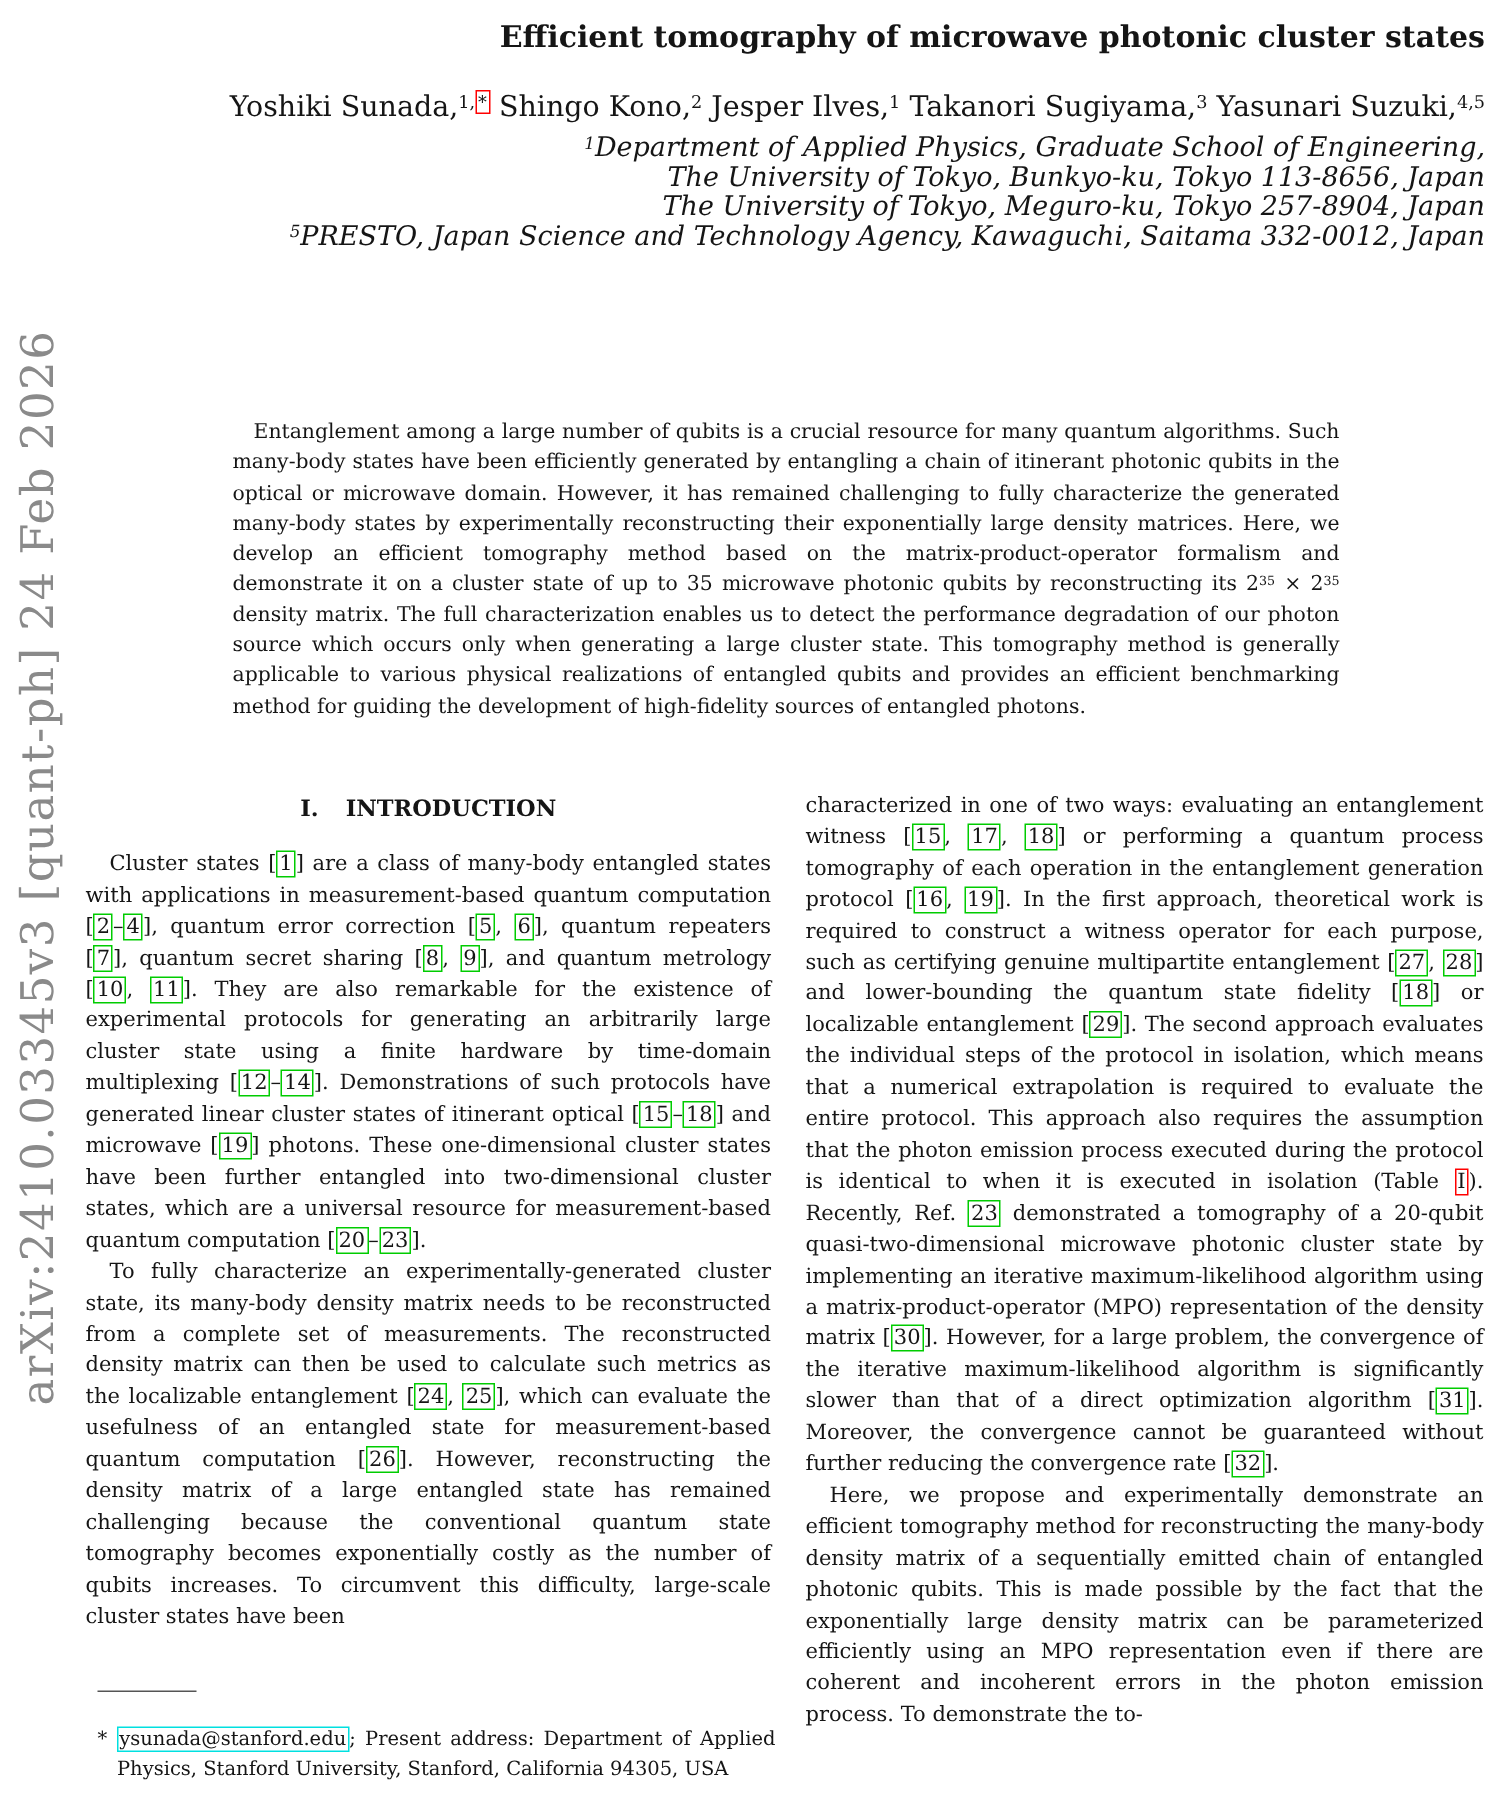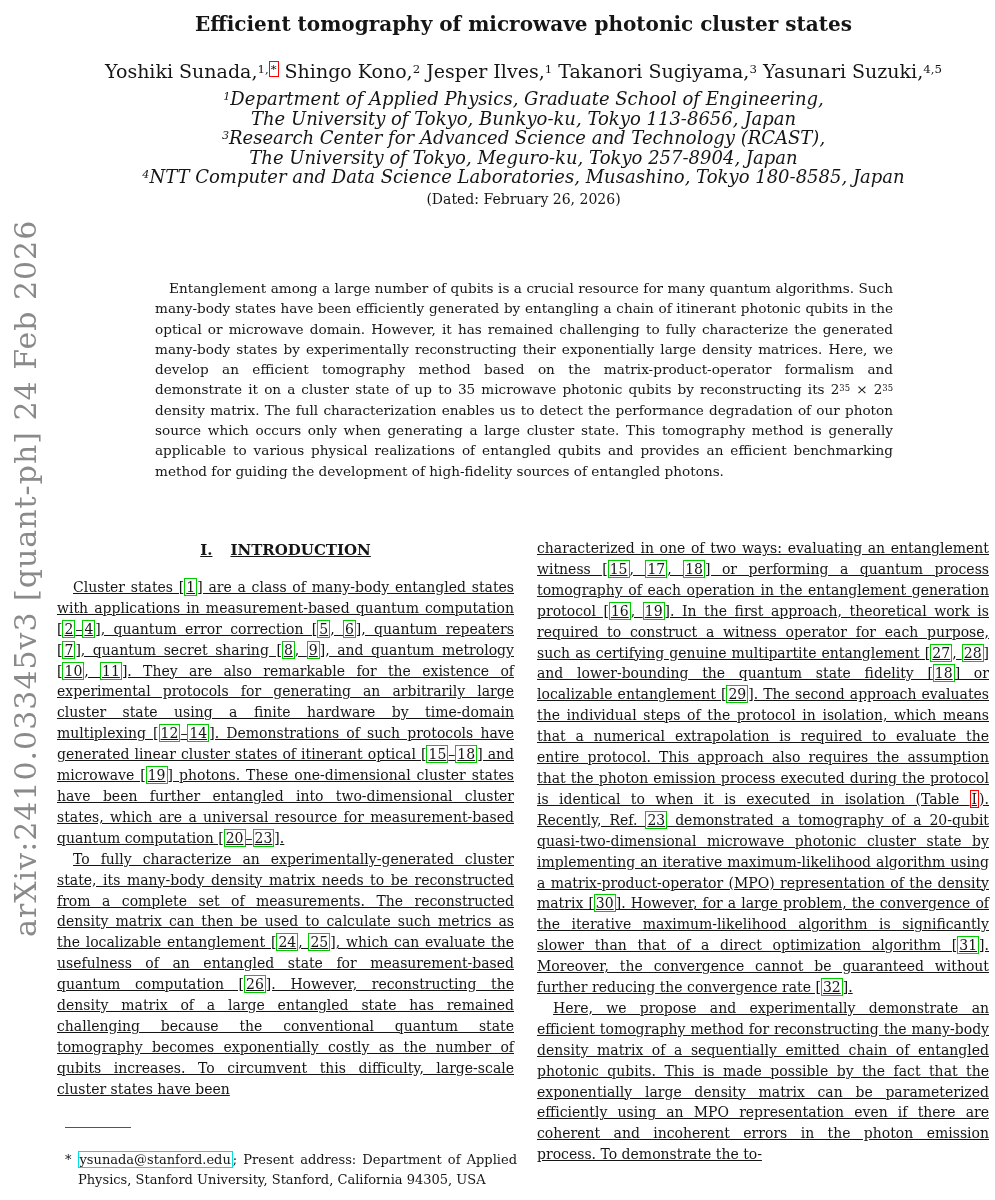--- a/index.html
+++ b/index.html
@@ -16,7 +16,7 @@
     color:#8a8a8a;
   }
   
-  .header{position:absolute;left:57px;width:933px;top:12px;text-align:center;}
+  .header{position:absolute;left:57px;width:933px;top:12px;text-align:right;}
   .title{font-size:20px;font-weight:bold;margin:0 0 24px 0;}
   .author-line{font-size:19px;line-height:23px;}
   .affils{margin-top:6px;}

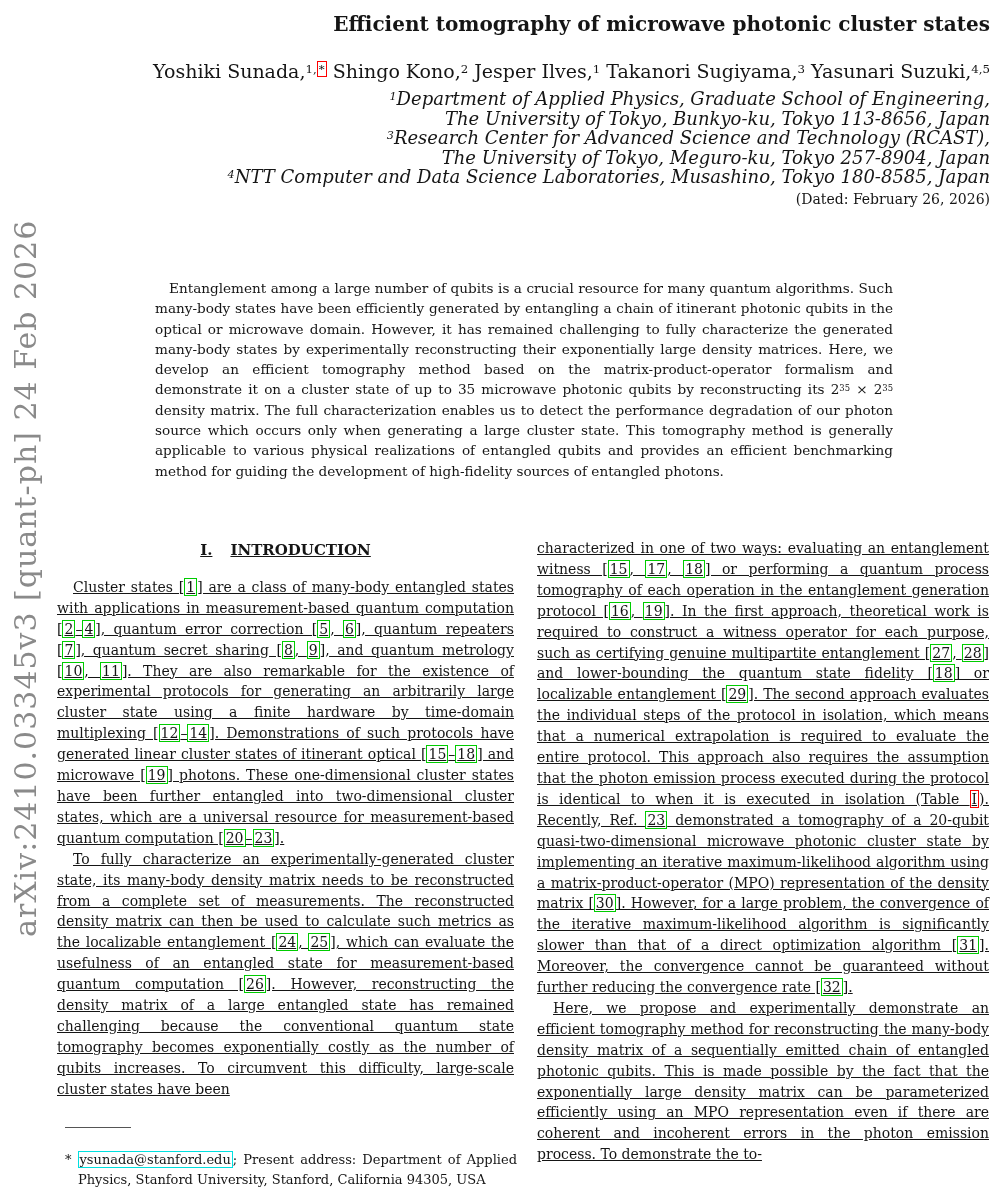--- a/index.html
+++ b/index.html
@@ -66,7 +66,6 @@
   <div class="affils">
     <div class="affil-line"><span class="sup">1</span>Department of Applied Physics, Graduate School of Engineering,</div>
     <div class="affil-line">The University of Tokyo, Bunkyo-ku, Tokyo 113-8656, Japan</div>
-    <div class="affil-line"><span class="sup">3</span>Research Center for Advanced Science and Technology (RCAST),</div>
     <div class="affil-line">The University of Tokyo, Meguro-ku, Tokyo 257-8904, Japan</div>
     <div class="affil-line"><span class="sup">4</span>NTT Computer and Data Science Laboratories, Musashino, Tokyo 180-8585, Japan</div>
   </div>

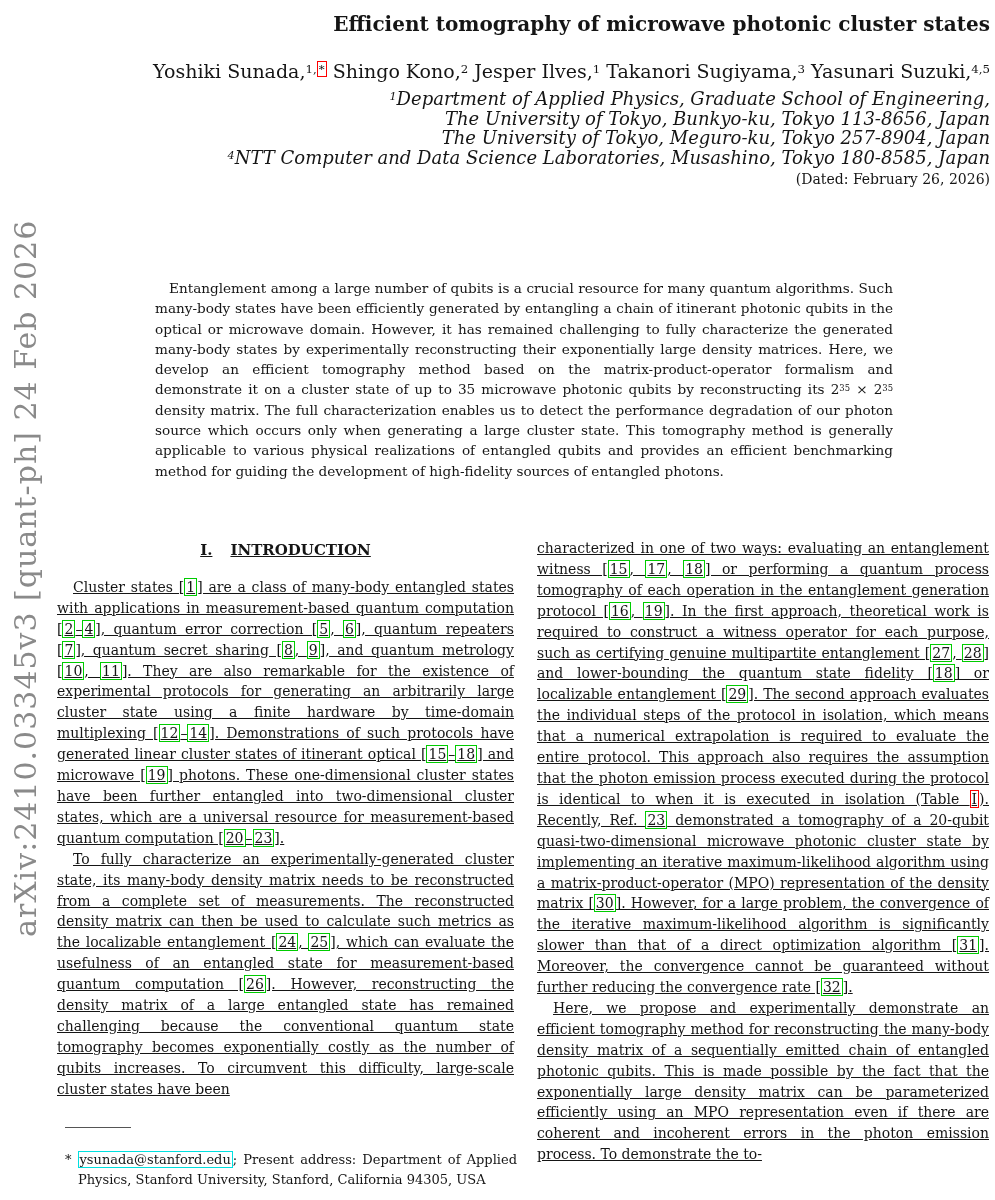--- a/index.html
+++ b/index.html
@@ -68,6 +68,7 @@
     <div class="affil-line">The University of Tokyo, Bunkyo-ku, Tokyo 113-8656, Japan</div>
     <div class="affil-line">The University of Tokyo, Meguro-ku, Tokyo 257-8904, Japan</div>
     <div class="affil-line"><span class="sup">4</span>NTT Computer and Data Science Laboratories, Musashino, Tokyo 180-8585, Japan</div>
+    <div class="affil-line"><span class="sup">5</span>PRESTO, Japan Science and Technology Agency, Kawaguchi, Saitama 332-0012, Japan</div>
   </div>
 
   <div class="dated">(Dated: February 26, 2026)</div>

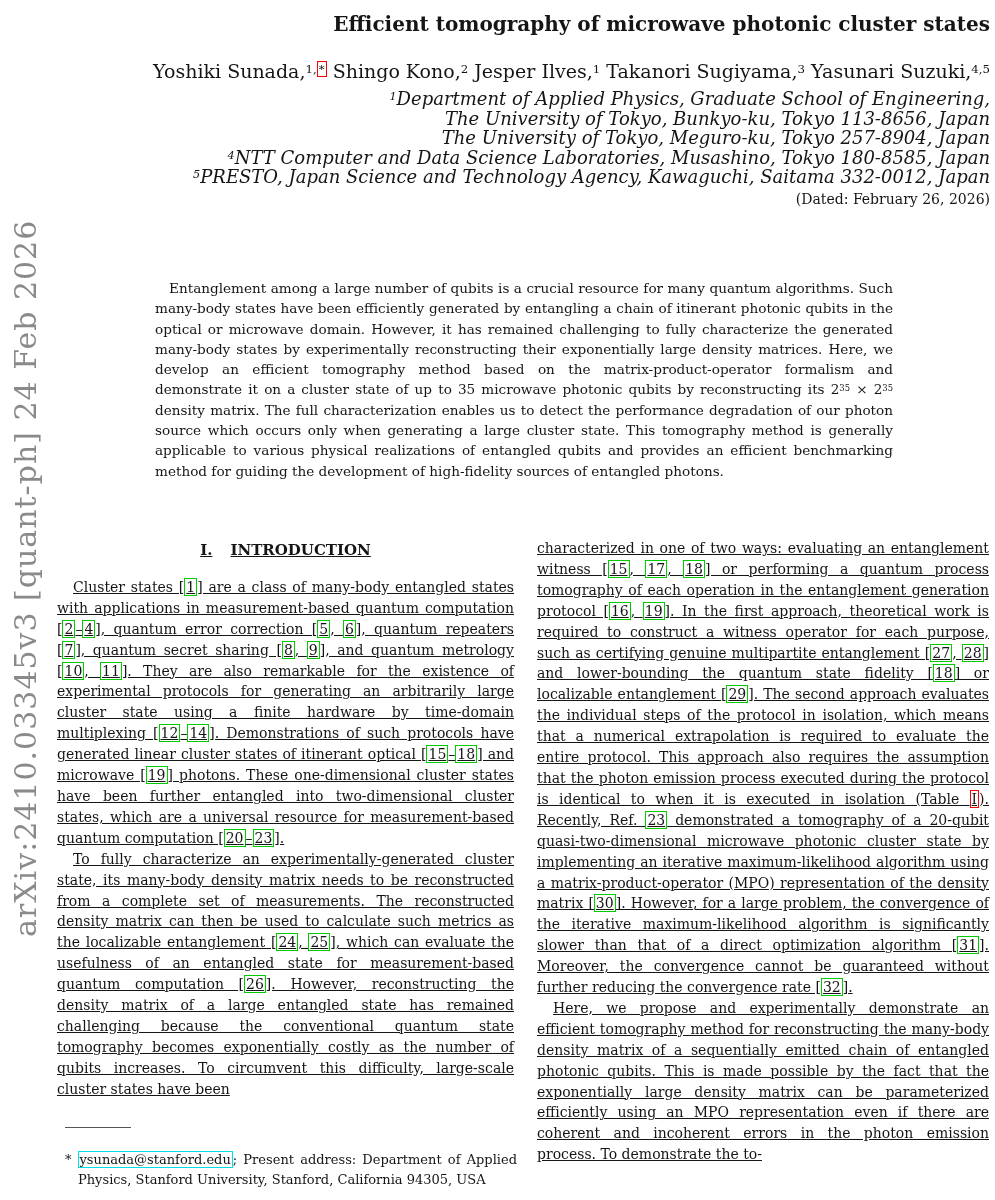--- a/index.html
+++ b/index.html
@@ -67,7 +67,6 @@
     <div class="affil-line"><span class="sup">1</span>Department of Applied Physics, Graduate School of Engineering,</div>
     <div class="affil-line">The University of Tokyo, Bunkyo-ku, Tokyo 113-8656, Japan</div>
     <div class="affil-line">The University of Tokyo, Meguro-ku, Tokyo 257-8904, Japan</div>
-    <div class="affil-line"><span class="sup">4</span>NTT Computer and Data Science Laboratories, Musashino, Tokyo 180-8585, Japan</div>
     <div class="affil-line"><span class="sup">5</span>PRESTO, Japan Science and Technology Agency, Kawaguchi, Saitama 332-0012, Japan</div>
   </div>
 

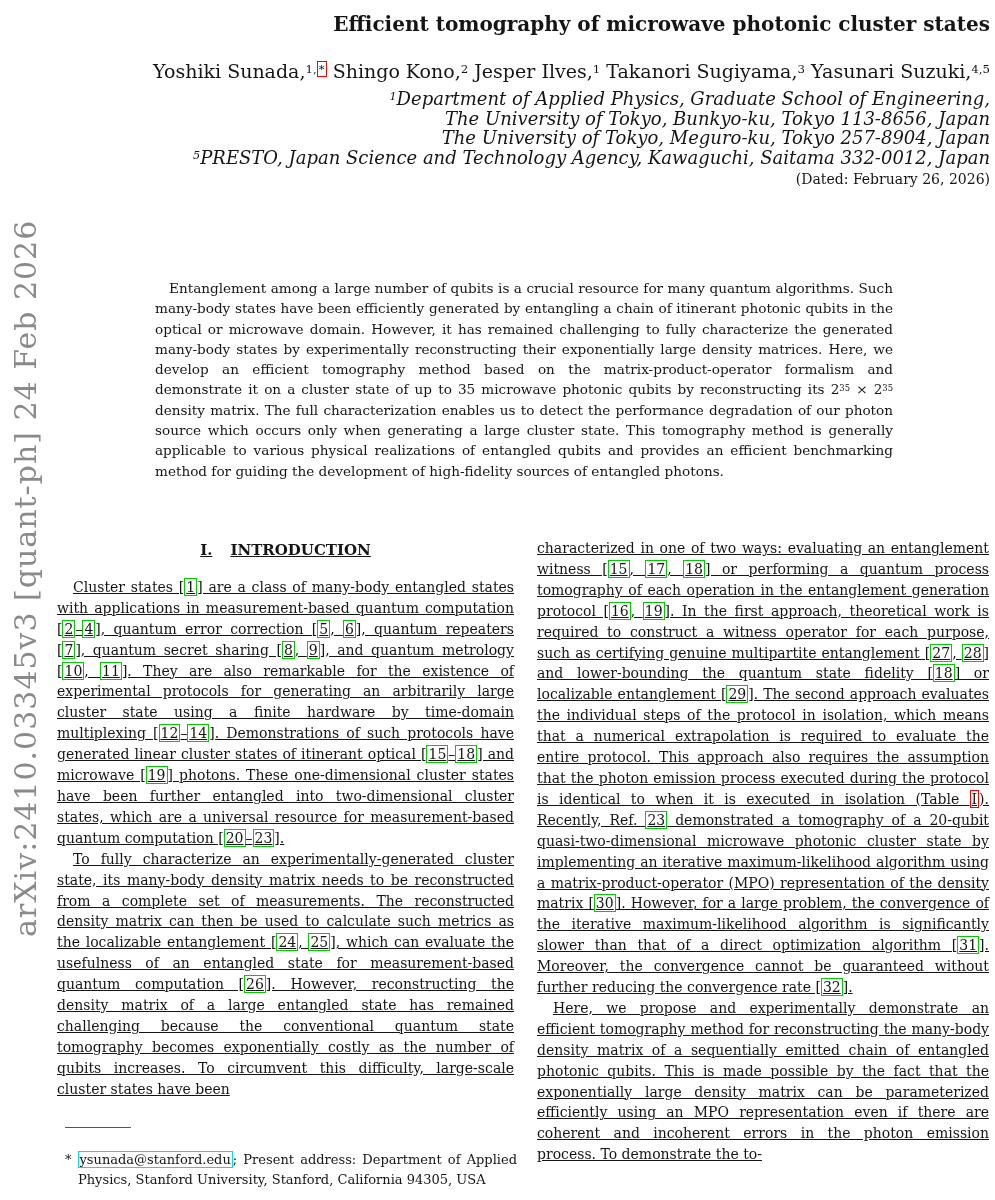--- a/index.html
+++ b/index.html
@@ -70,7 +70,6 @@
     <div class="affil-line"><span class="sup">5</span>PRESTO, Japan Science and Technology Agency, Kawaguchi, Saitama 332-0012, Japan</div>
   </div>
 
-  <div class="dated">(Dated: February 26, 2026)</div>
 </div>
 
 <div class="abstract">

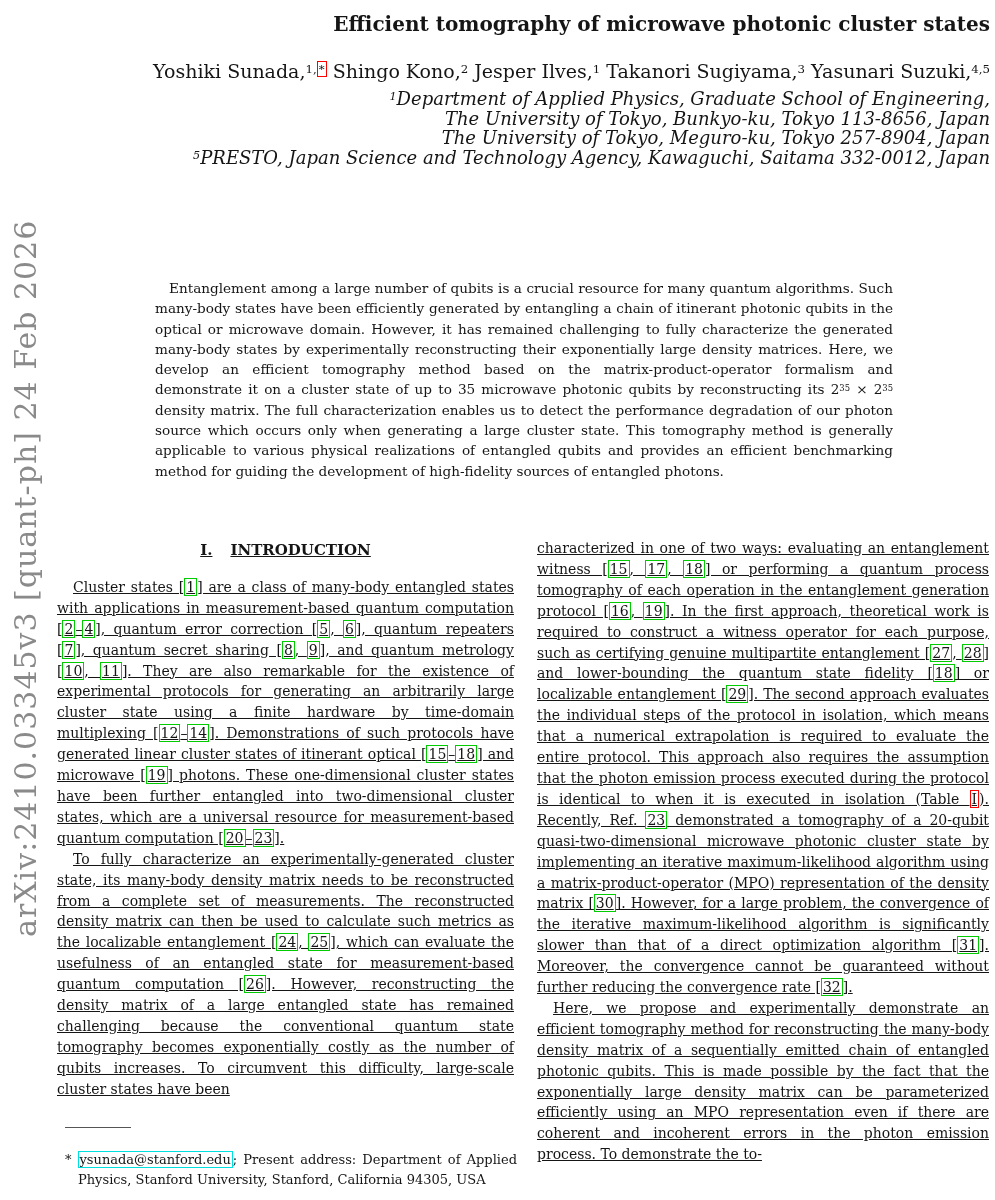--- a/index.html
+++ b/index.html
@@ -29,7 +29,7 @@
   }
   .abstract .para{text-indent:14px;}
   
-  .col{position:absolute;top:538px;font-size:14px;line-height:20.9px;text-align:justify;text-decoration:underline;}
+  .col{position:absolute;top:527px;font-size:14px;line-height:20.9px;text-align:justify;}
   .col-left{left:57px;width:457px;}
   .col-right{left:537px;width:452px;}
   .sec-heading{text-align:center;font-weight:bold;font-size:15px;margin:2px 0 16px 0;text-indent:0;}

